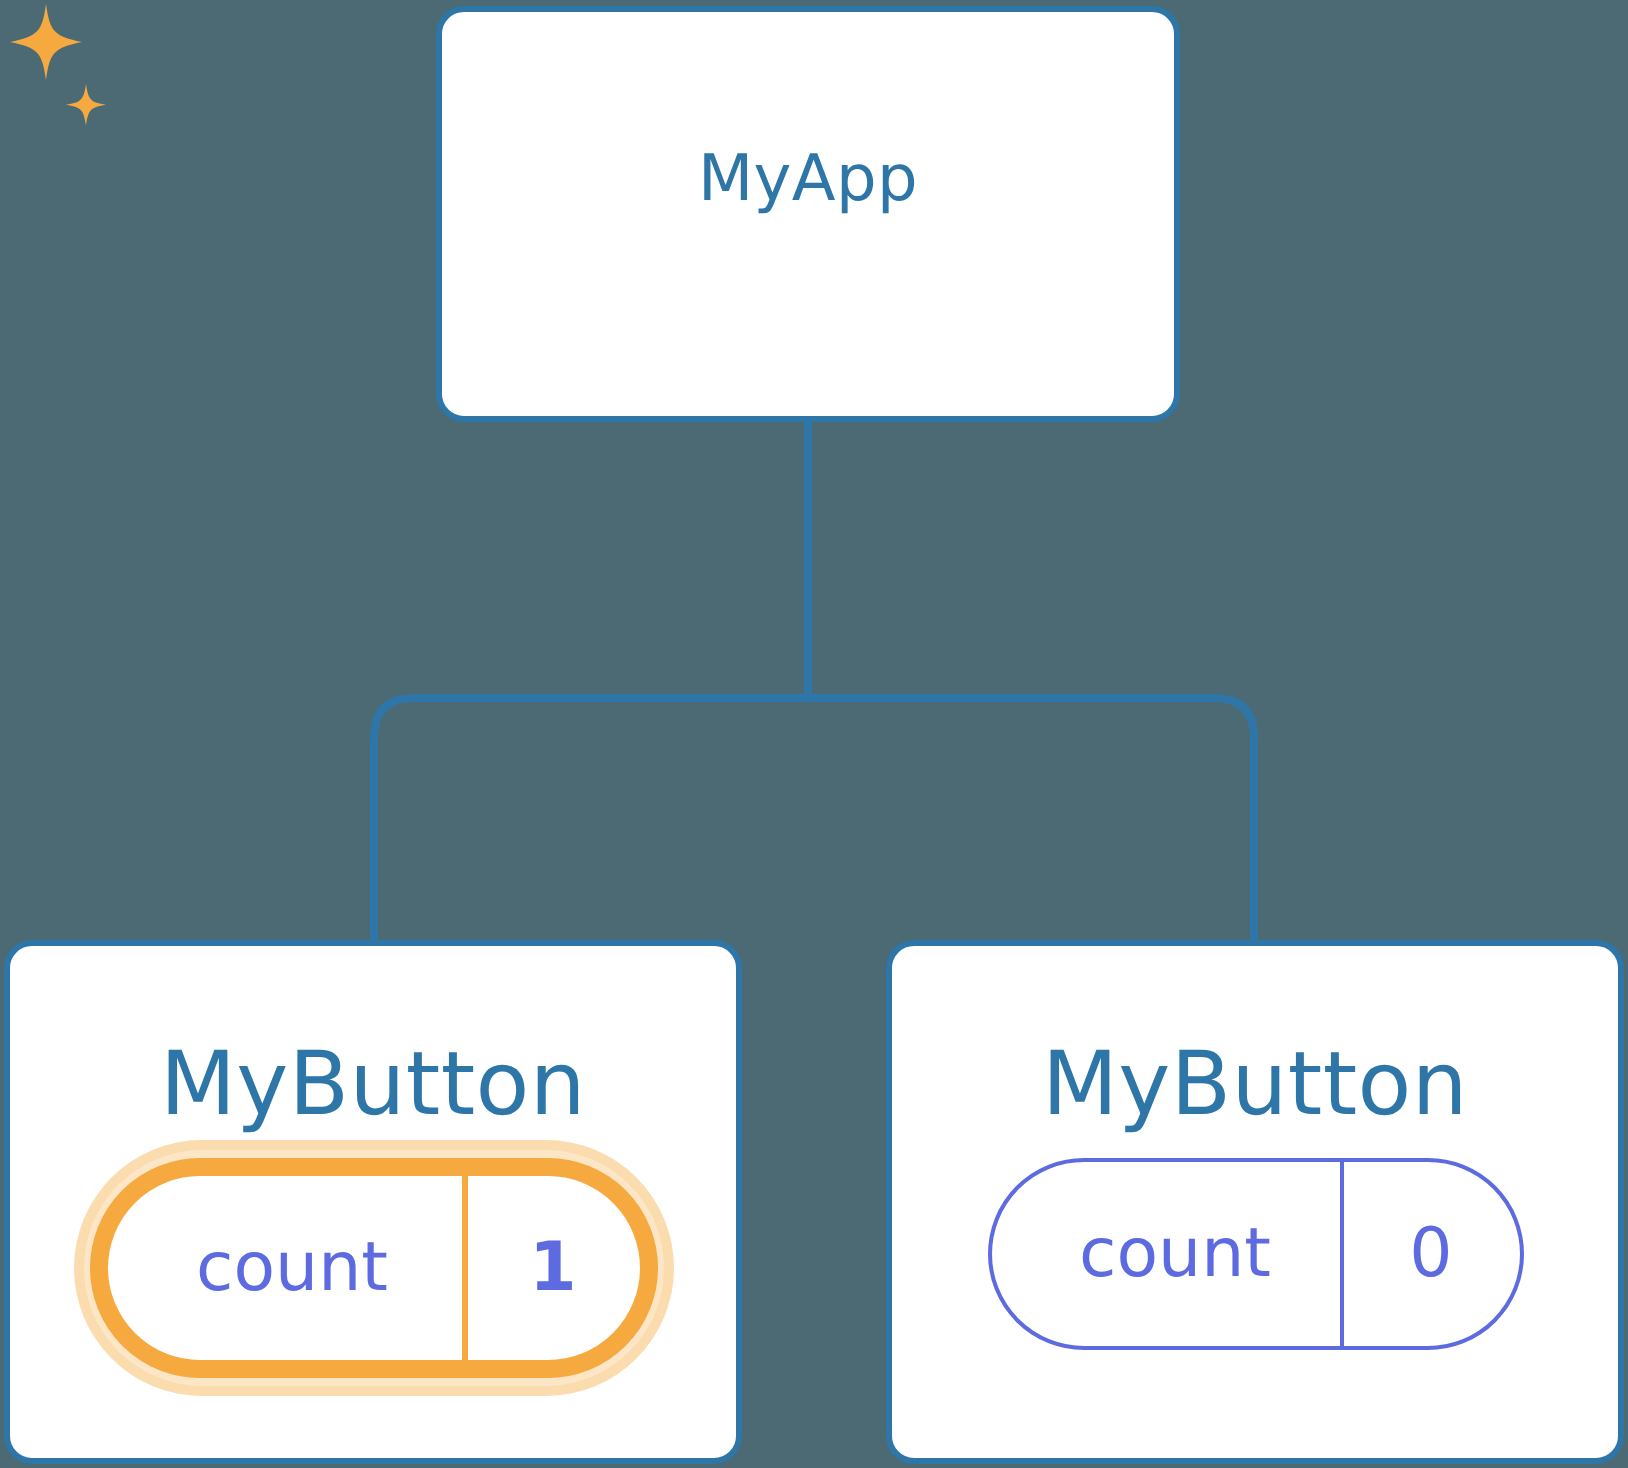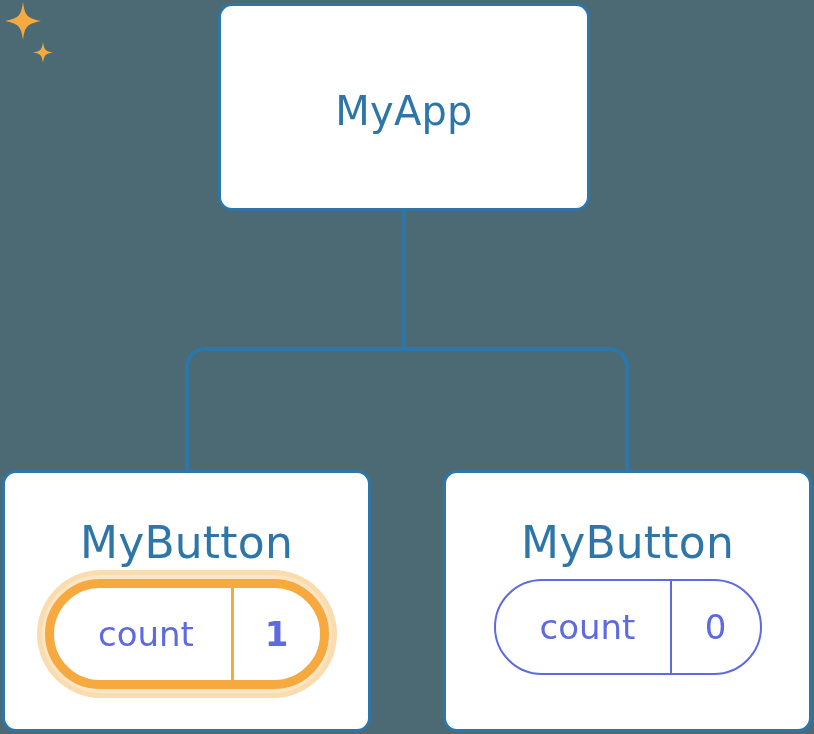--- a/index.html
+++ b/index.html
@@ -72,8 +72,8 @@
   }
 
   .card-root .card-title {
-    top: 82px;
-    font-size: 40px;
+    top: 64px;
+    font-size: 32px;
   }
 
   .card-child-left .card-title,

